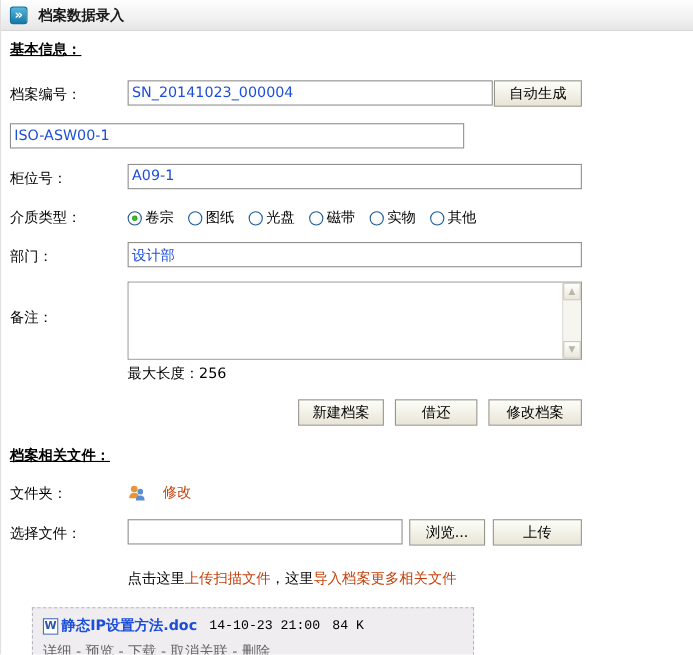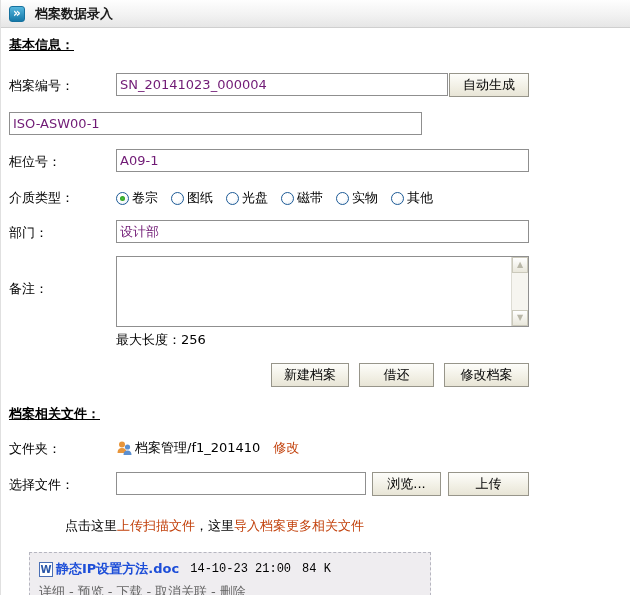--- a/index.html
+++ b/index.html
@@ -34,7 +34,7 @@
   .ti {
     height: 23px; border: 1px solid #8f8f8f; background: #fff;
     font-family: "DejaVu Sans", "Liberation Sans", sans-serif;
-    font-size: 13px; padding: 2px 3px; color: #701a75; outline: none;
+    font-size: 13px; padding: 2px 3px; color: #1d4ed8; outline: none;
   }
   .w-wide { width: 413px; }
   .w-no { width: 332px; }

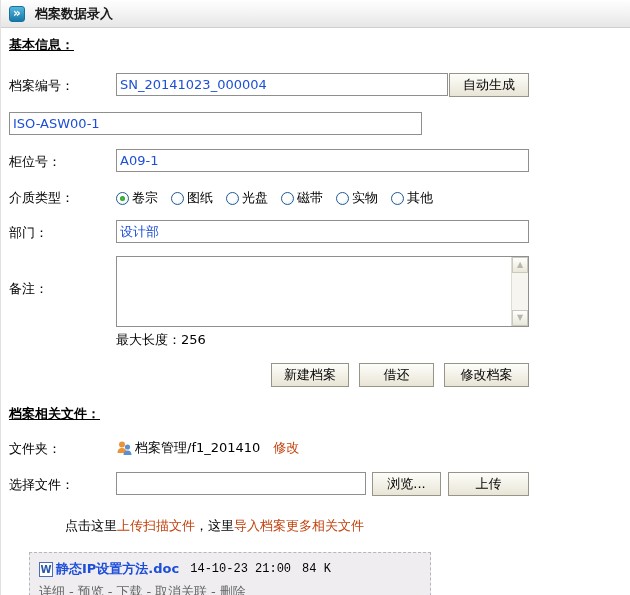--- a/index.html
+++ b/index.html
@@ -208,7 +208,6 @@
           <circle cx="11.5" cy="7" r="2.6" fill="#5b8fd0"></circle>
           <path d="M7.5 15 Q7.5 10.5 11.5 10.5 Q15.5 10.5 15.5 15 Z" fill="#5b8fd0"></path>
         </svg>
-        <span>档案管理/f1_201410</span>
         <a class="blue-link folder-edit">修改</a>
       </span>
     </div>

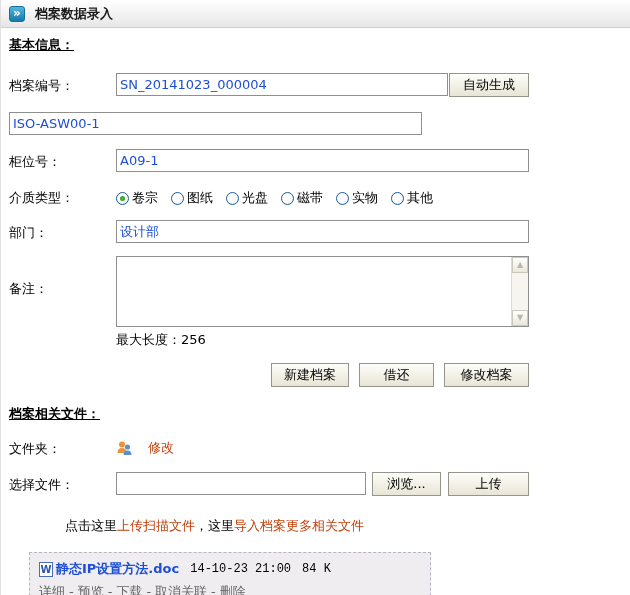--- a/index.html
+++ b/index.html
@@ -95,7 +95,7 @@
   .btn-browse { width: 69px; margin-left: 6px; }
   .btn-upload { width: 81px; margin-left: 7px; }
 
-  .hint { margin-left: 56px; margin-top: 21px; }
+  .hint { margin-left: 107px; margin-top: 21px; }
 
   
   .file-box {

